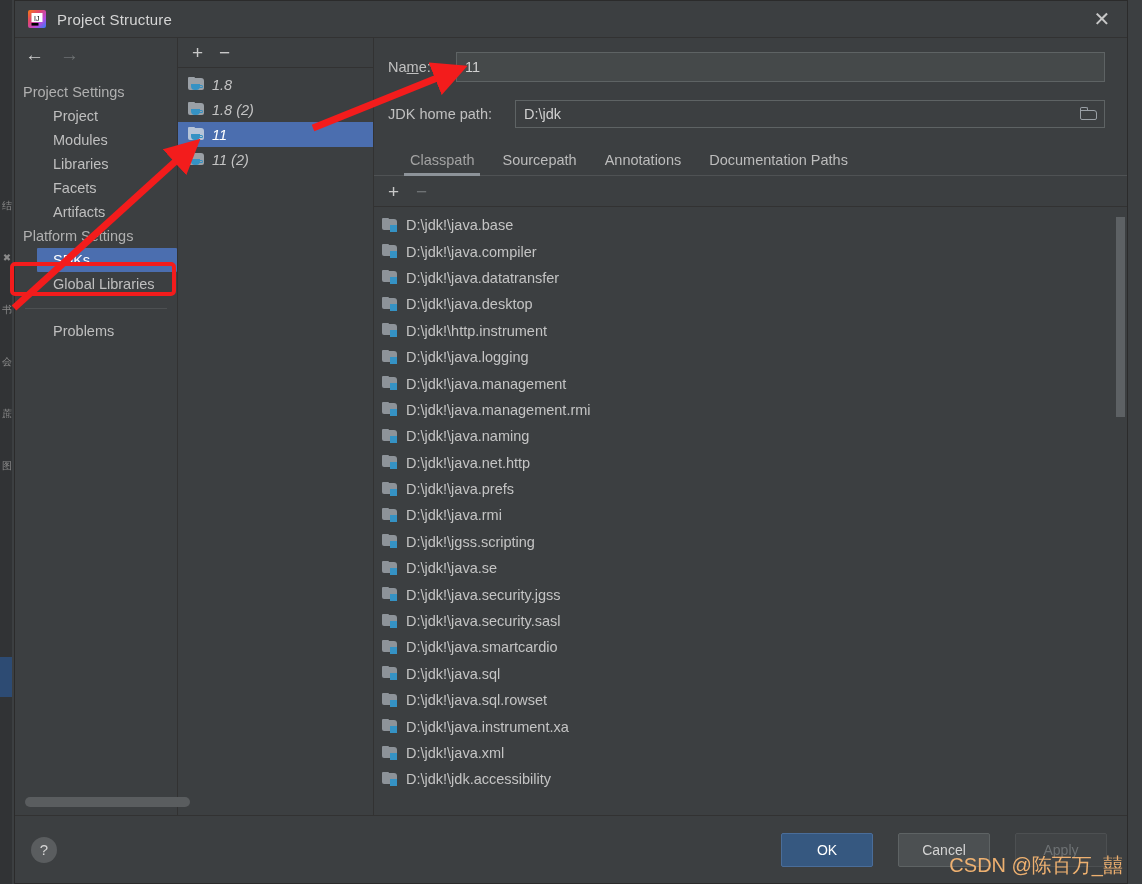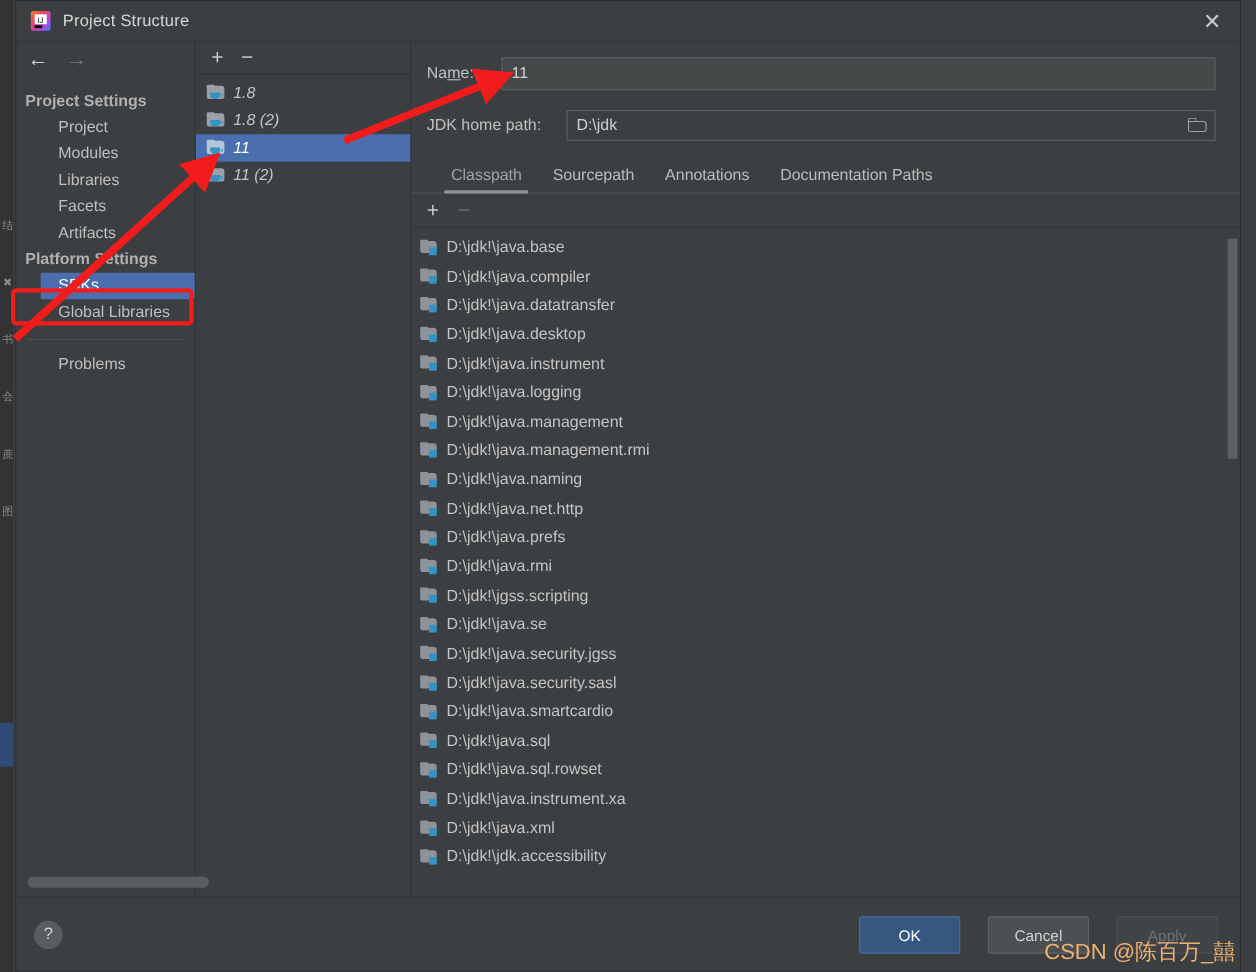--- a/index.html
+++ b/index.html
@@ -97,7 +97,7 @@
 
   .nav-list { padding-top: 10px; flex: 1 1 auto; }
   .nav-group {
-    font-size: 14.5px; color: #b0b0b0; padding: 4px 0 4px 8px; font-weight: bold;
+    font-size: 14.5px; color: #b0b0b0; padding: 4px 0 4px 8px;
   }
   .nav-item {
     font-size: 14.5px; color: #bfbfbf;

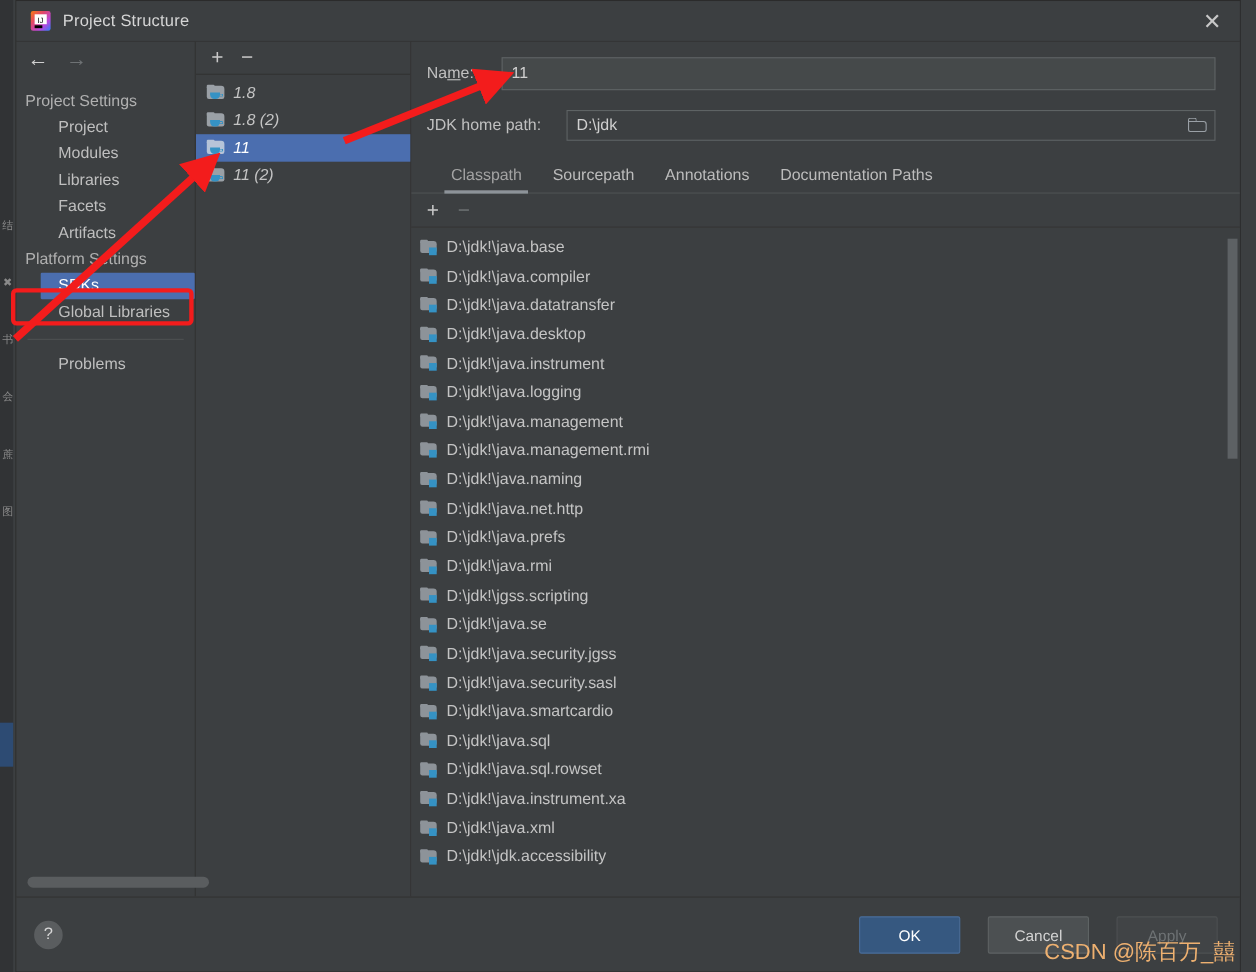--- a/index.html
+++ b/index.html
@@ -483,7 +483,7 @@
                   <span class="c-back"></span>
                   <span class="c-sq"></span>
                 </span>
-                <span>D:\jdk!\java.instrument</span>
+                <span>D:\jdk!\http.instrument</span>
               </div>
               <div class="cp-row">
                 <span class="cicon">

